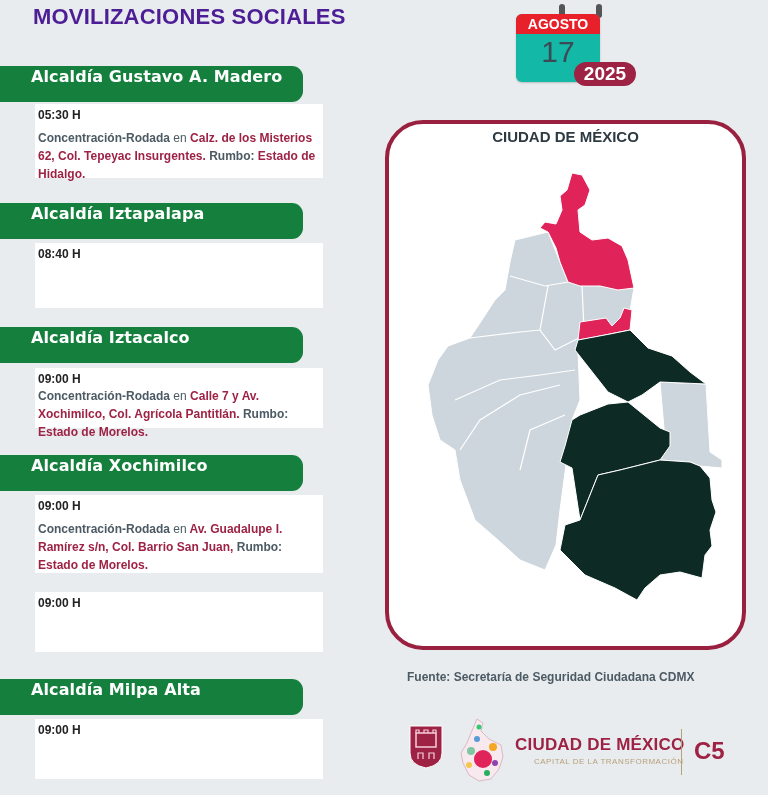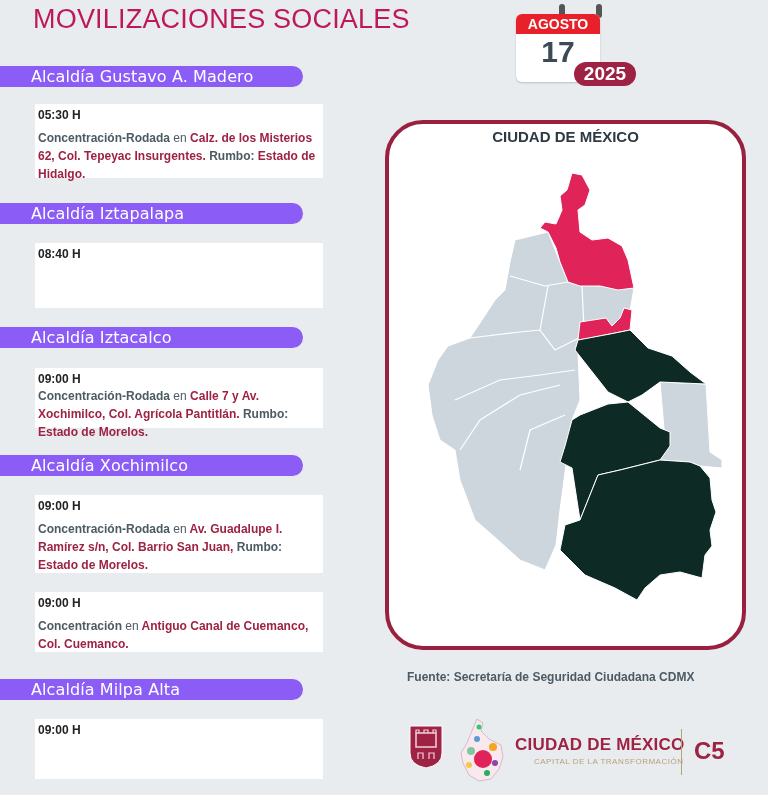--- a/index.html
+++ b/index.html
@@ -12,8 +12,8 @@
   .page-title {
     position: absolute; left: 33px; top: 4px;
     font-family: "Liberation Sans", sans-serif;
-    font-weight: normal; font-size: 27px; letter-spacing: 0.2px;
-    color: #be185d;
+    font-weight: bold; font-size: 22px; letter-spacing: 0.2px;
+    color: #4c1d95;
   }
   
   .calendar { position: absolute; left: 514px; top: 4px; width: 120px; height: 82px; }

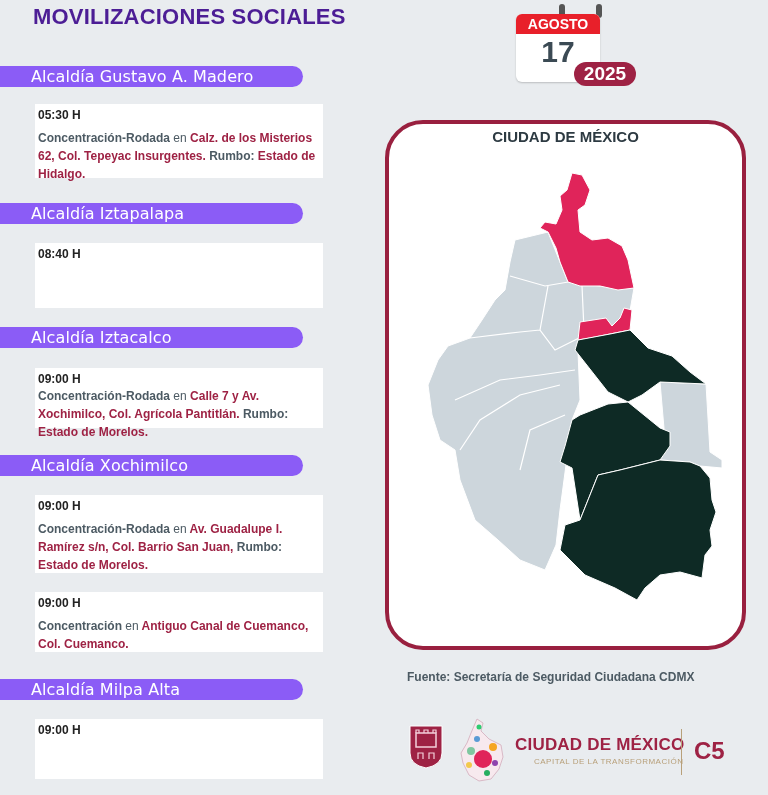--- a/index.html
+++ b/index.html
@@ -21,7 +21,7 @@
   .cal-ring.r1 { left: 45px; } .cal-ring.r2 { left: 82px; }
   .cal-body {
     position: absolute; left: 2px; top: 10px; width: 84px; height: 68px;
-    background: #ffffff; border-radius: 6px; overflow: hidden;
+    background: #14b8a6; border-radius: 6px; overflow: hidden;
     box-shadow: 0 1px 2px rgba(0,0,0,0.2);
   }
   .cal-month {

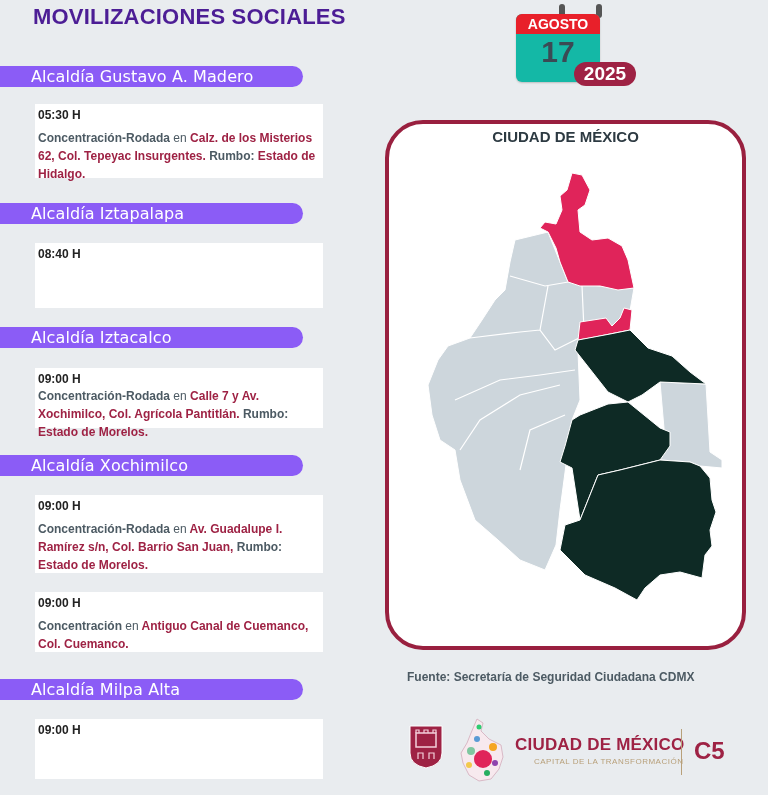--- a/index.html
+++ b/index.html
@@ -29,7 +29,7 @@
     font-weight: bold; font-size: 14px; text-align: center; line-height: 21px;
   }
   .cal-day {
-    text-align: center; font-weight: bold; font-size: 30px; color: #3b4a54;
+    text-align: center; font-weight: normal; font-size: 30px; color: #3b4a54;
     line-height: 36px;
   }
   .cal-year {

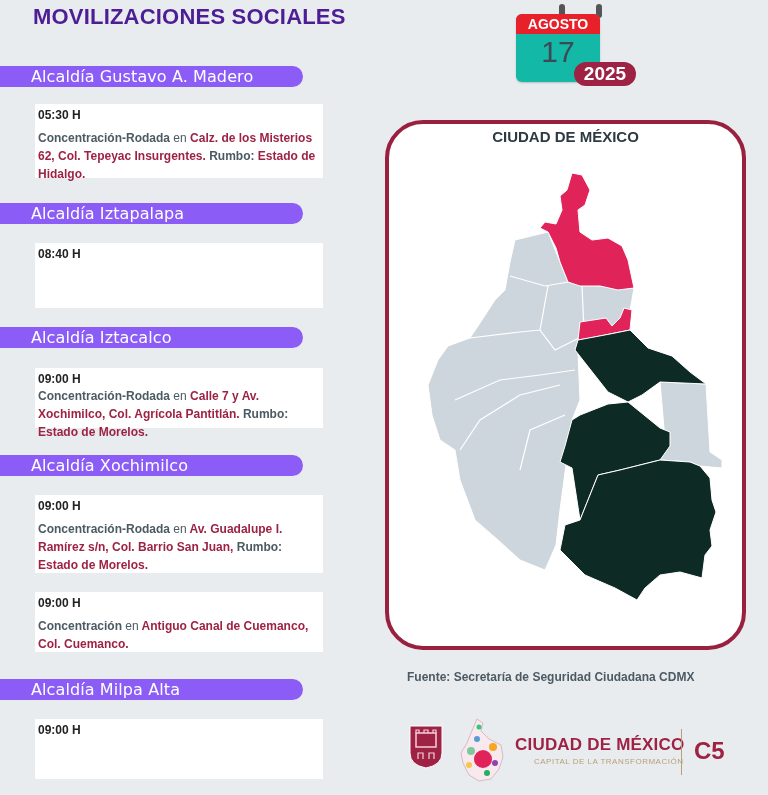--- a/index.html
+++ b/index.html
@@ -39,10 +39,10 @@
   }
   
   .alc-header {
-    position: absolute; left: 0; width: 303px; height: 21px;
-    background: #8b5cf6; border-radius: 0 11px 11px 0;
+    position: absolute; left: 0; width: 303px; height: 36px;
+    background: #15803d; border-radius: 0 11px 11px 0;
     color: #fff; font-size: 16px; line-height: 21px; padding-left: 31px;
-    font-family: "DejaVu Sans", sans-serif; font-weight: normal;
+    font-family: "DejaVu Sans", sans-serif; font-weight: bold;
     letter-spacing: 0.1px;
   }
   .event-card {

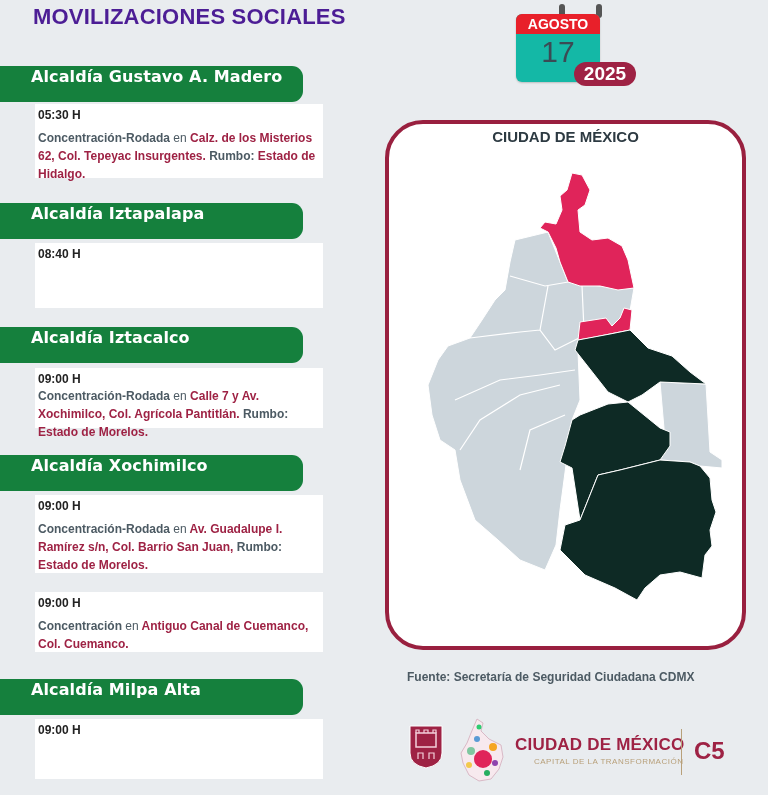--- a/index.html
+++ b/index.html
@@ -139,11 +139,6 @@
 <div class="event-card" style="top:592px; height:60px;">
   <div class="ev-time">09:00 H</div>
   <div class="gap6"></div>
-  <div class="ev-desc">
-    <span class="type">Concentración</span>
-    <span class="plain">en</span>
-    <span class="hl">Antiguo Canal de Cuemanco, Col. Cuemanco.</span>
-  </div>
 </div>
 
 <div class="alc-header" style="top:679px;">Alcaldía Milpa Alta</div>

